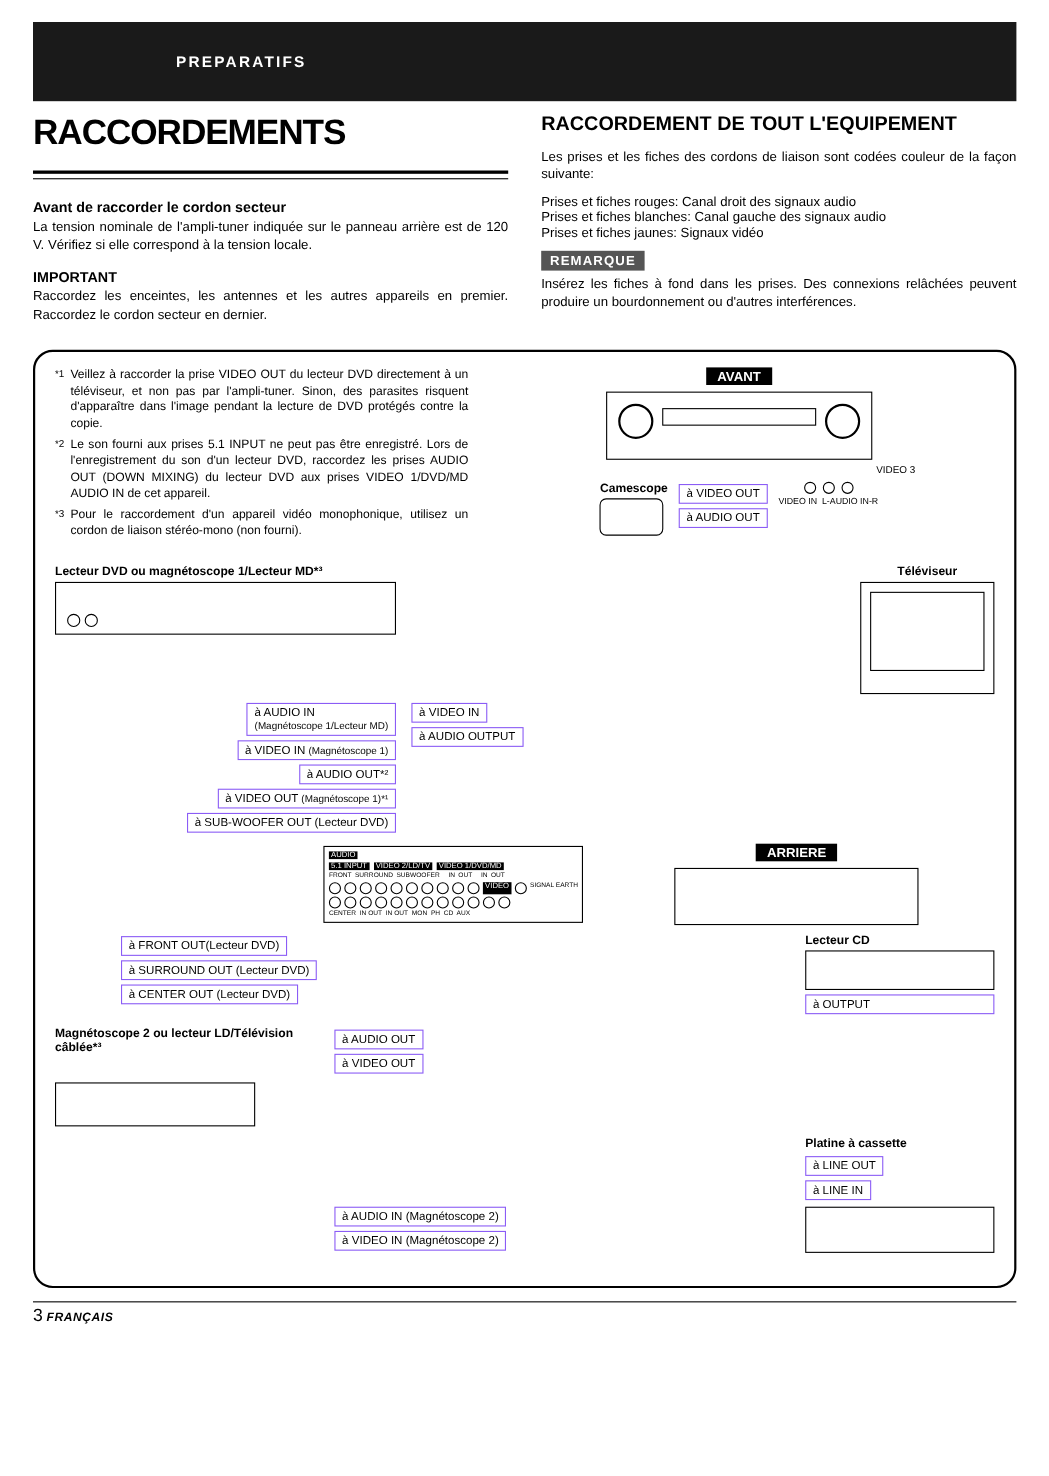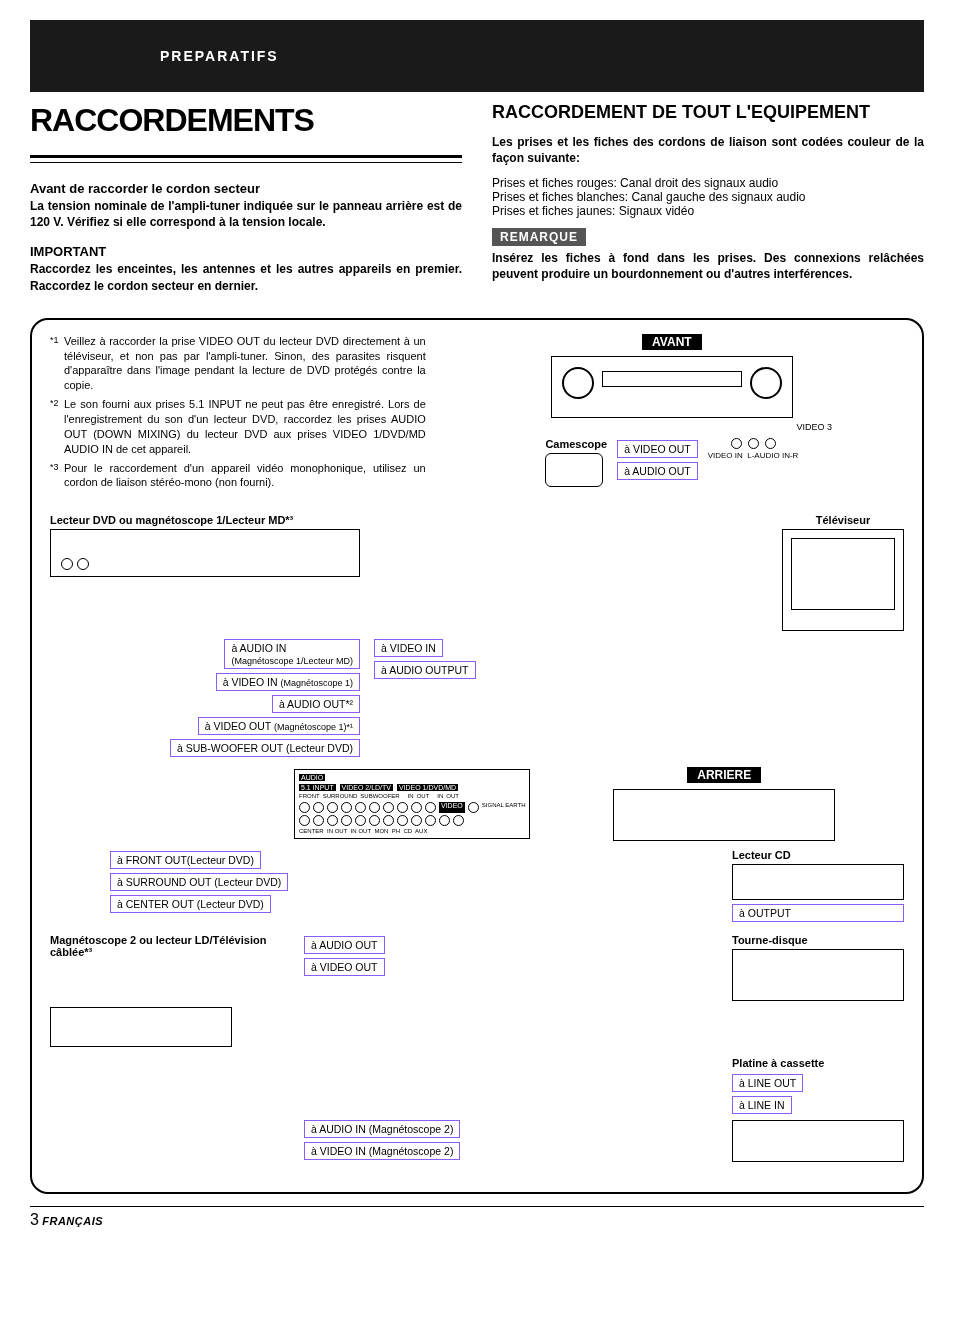--- a/index.html
+++ b/index.html
@@ -56,7 +56,6 @@
     margin: 0 0 10px 0;
     text-align: justify;
     line-height: 1.35;
-    font-weight: bold;
   }
   .note-badge {
     display: inline-block;

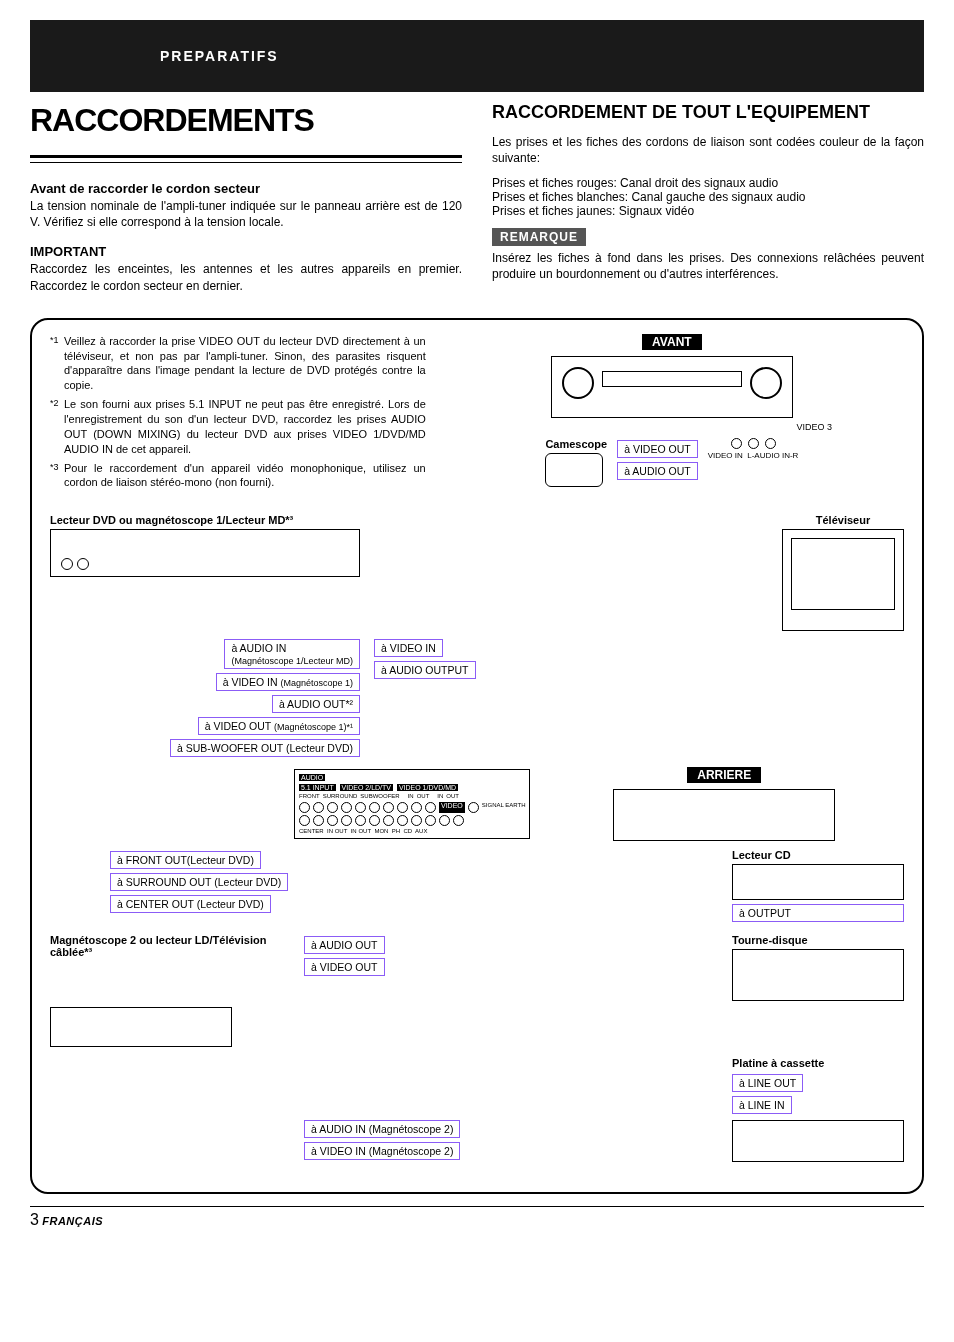--- a/index.html
+++ b/index.html
@@ -435,10 +435,6 @@
         <div class="conn-box">à VIDEO OUT</div>
       </div>
       <div class="grow"></div>
-      <div>
-        <div class="dev-label">Tourne-disque</div>
-        <div class="turntable-box"></div>
-      </div>
     </div>
 
     <div class="flex-row" style="margin-top:6px">

